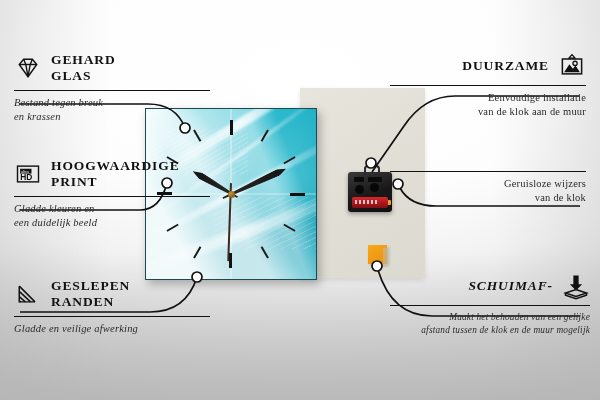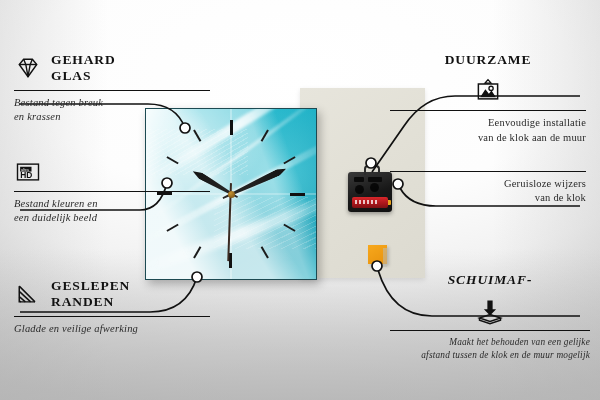--- a/index.html
+++ b/index.html
@@ -107,7 +107,7 @@
   .feat.left .head{justify-content:flex-start;}
   .feat.left .ttl{text-align:left;}
   .feat.left .sub{text-align:left;font-style:italic;}
-  .feat.right .head{justify-content:flex-end;flex-direction:column;}
+  .feat.right .head{justify-content:flex-end;}
   .feat.right .ttl{text-align:right;}
   .feat.right .sub{text-align:right;}
   .ico{flex:0 0 auto;width:28px;height:28px;display:block;}

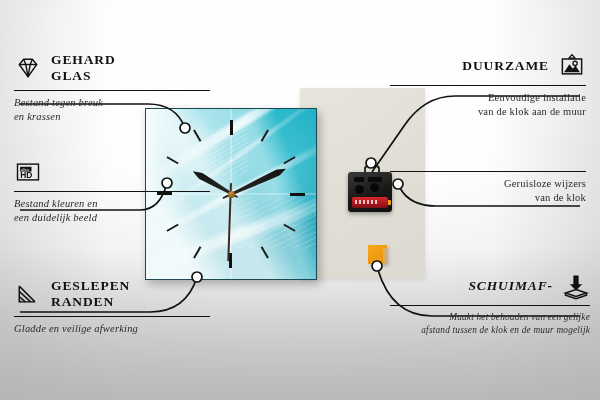--- a/index.html
+++ b/index.html
@@ -244,6 +244,7 @@
           <text x="7" y="23.2" font-family="Liberation Sans, sans-serif" font-size="9.6" font-weight="bold" fill="#111">HD</text>
         </svg>
       </span>
+      <span class="ttl"><span>HOOGWAARDIGE</span><br><span>PRINT</span></span>
     </div>
     <div class="rule"></div>
     <div class="sub"><span>Bestand kleuren en</span><br><span>een duidelijk beeld</span></div>

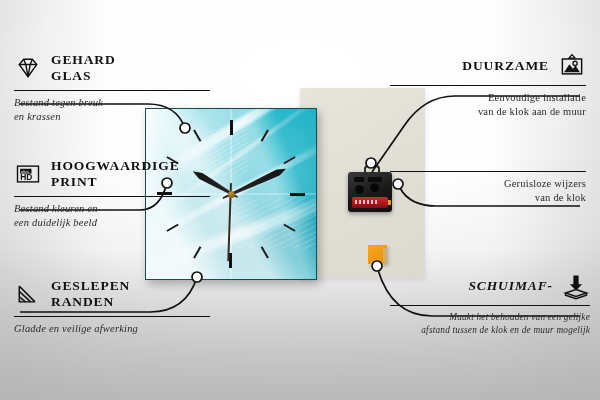--- a/index.html
+++ b/index.html
@@ -247,7 +247,7 @@
       <span class="ttl"><span>HOOGWAARDIGE</span><br><span>PRINT</span></span>
     </div>
     <div class="rule"></div>
-    <div class="sub"><span>Bestand kleuren en</span><br><span>een duidelijk beeld</span></div>
+    <div class="sub"><span>Gladde kleuren en</span><br><span>een duidelijk beeld</span></div>
   </div>
 
   <div class="feat left" id="f-randen">

